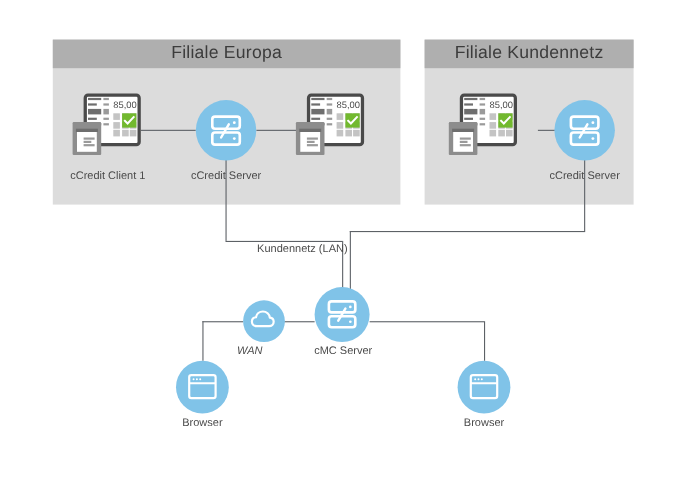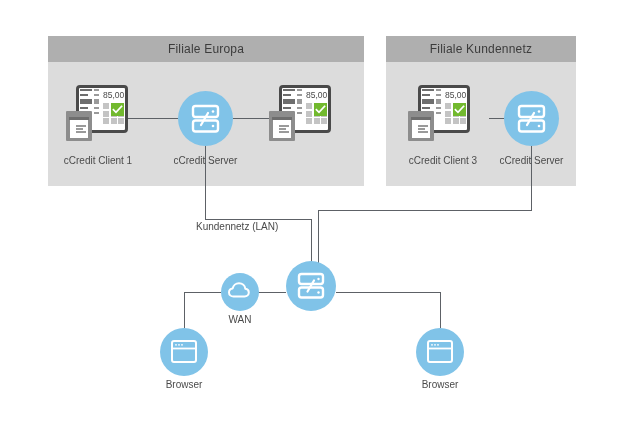--- a/index.html
+++ b/index.html
@@ -31,7 +31,7 @@
     height: 26px;
     background: #afafaf;
     color: #3c3c3c;
-    font-size: 12px;
+    font-size: 16px;
     line-height: 26px;
     text-align: center;
     letter-spacing: .2px;

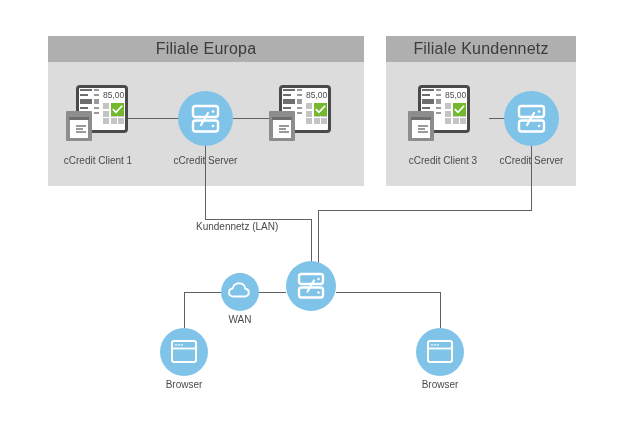--- a/index.html
+++ b/index.html
@@ -340,7 +340,6 @@
       </div>
     </div>
   </div>
-  <div class="node-label" style="left:388px; top:155px; width:110px;">cCredit Client 3</div>
 
   <div class="circ" style="left:504px; top:91px; width:55px; height:55px;">
     <svg width="55" height="55" viewBox="0 0 55 55">

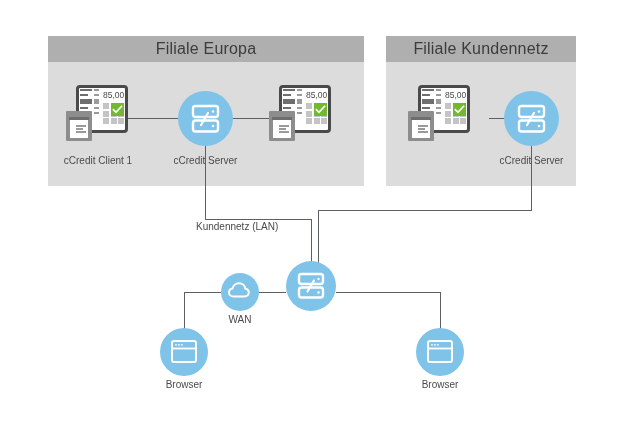--- a/index.html
+++ b/index.html
@@ -196,7 +196,7 @@
   <div class="line-h" style="left:318px; top:210px; width:214px;"></div>
   <div class="line-v" style="left:318px; top:210px; height:62px;"></div>
 
-  <div class="node-label" style="left:196px; top:221px; width:120px; text-align:left;">Kundennetz (LAN)</div>
+  <div class="node-label" style="left:196px; top:221px; width:120px; text-align:right;">Kundennetz (LAN)</div>
 
   <div class="line-h" style="left:251px; top:292px; width:35px;"></div>
 

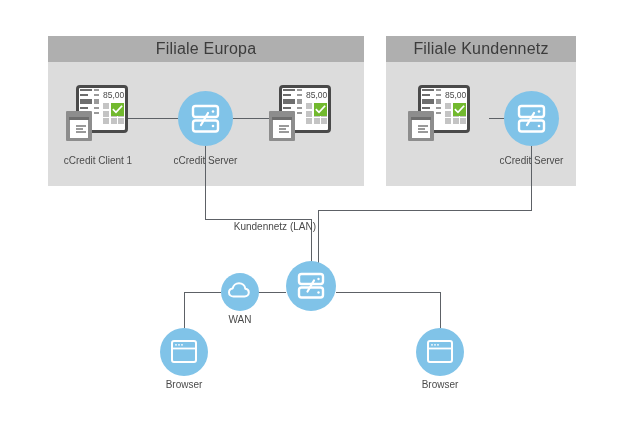--- a/index.html
+++ b/index.html
@@ -359,7 +359,7 @@
                C26.3 15.9 27.8 17.5 27.8 19.5 C27.8 21.7 26 23.5 23.6 23.5 Z" fill="none" stroke="#ffffff" stroke-width="2" stroke-linejoin="round"></path>
     </svg>
   </div>
-  <div class="node-label" style="left:205px; top:314px; width:70px;">WAN</div>
+  <div class="node-label" style="left:192px; top:314px; width:70px;font-style:italic;">WAN</div>
 
   <div class="circ" style="left:286px; top:261px; width:50px; height:50px;">
     <svg width="50" height="50" viewBox="0 0 50 50">

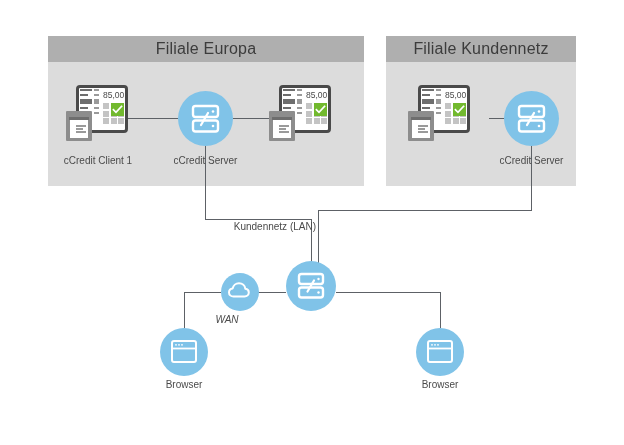--- a/index.html
+++ b/index.html
@@ -370,6 +370,7 @@
       <path d="M28 19.5 L21.5 30.5" stroke="#ffffff" stroke-width="2.2" fill="none" stroke-linecap="round"></path>
     </svg>
   </div>
+  <div class="node-label" style="left:271px; top:314px; width:82px;">cMC Server</div>
 
   <div class="circ" style="left:160px; top:328px; width:48px; height:48px;">
     <svg width="48" height="48" viewBox="0 0 48 48">

